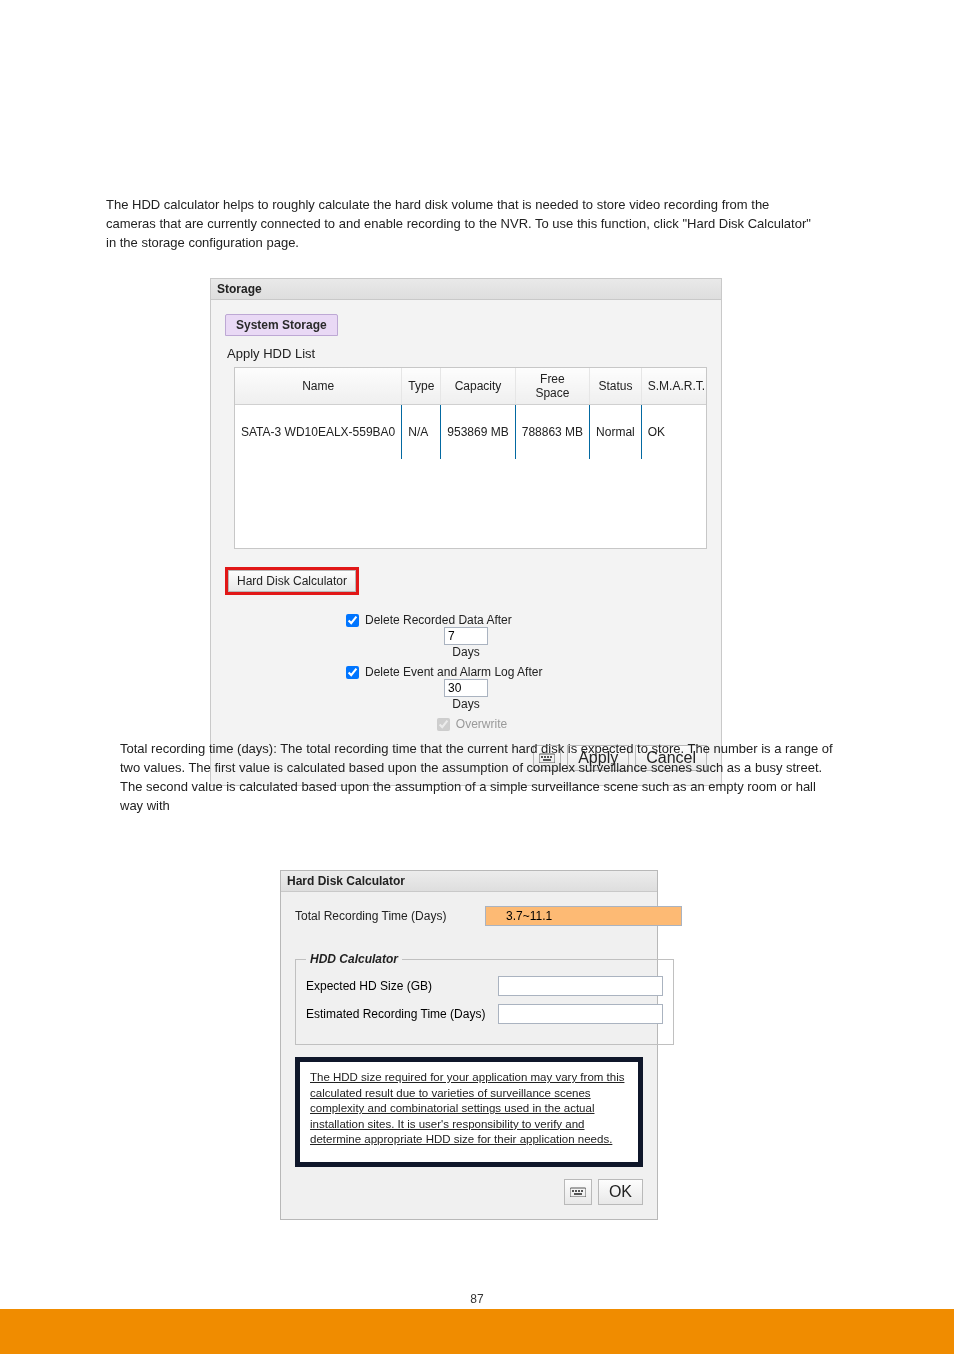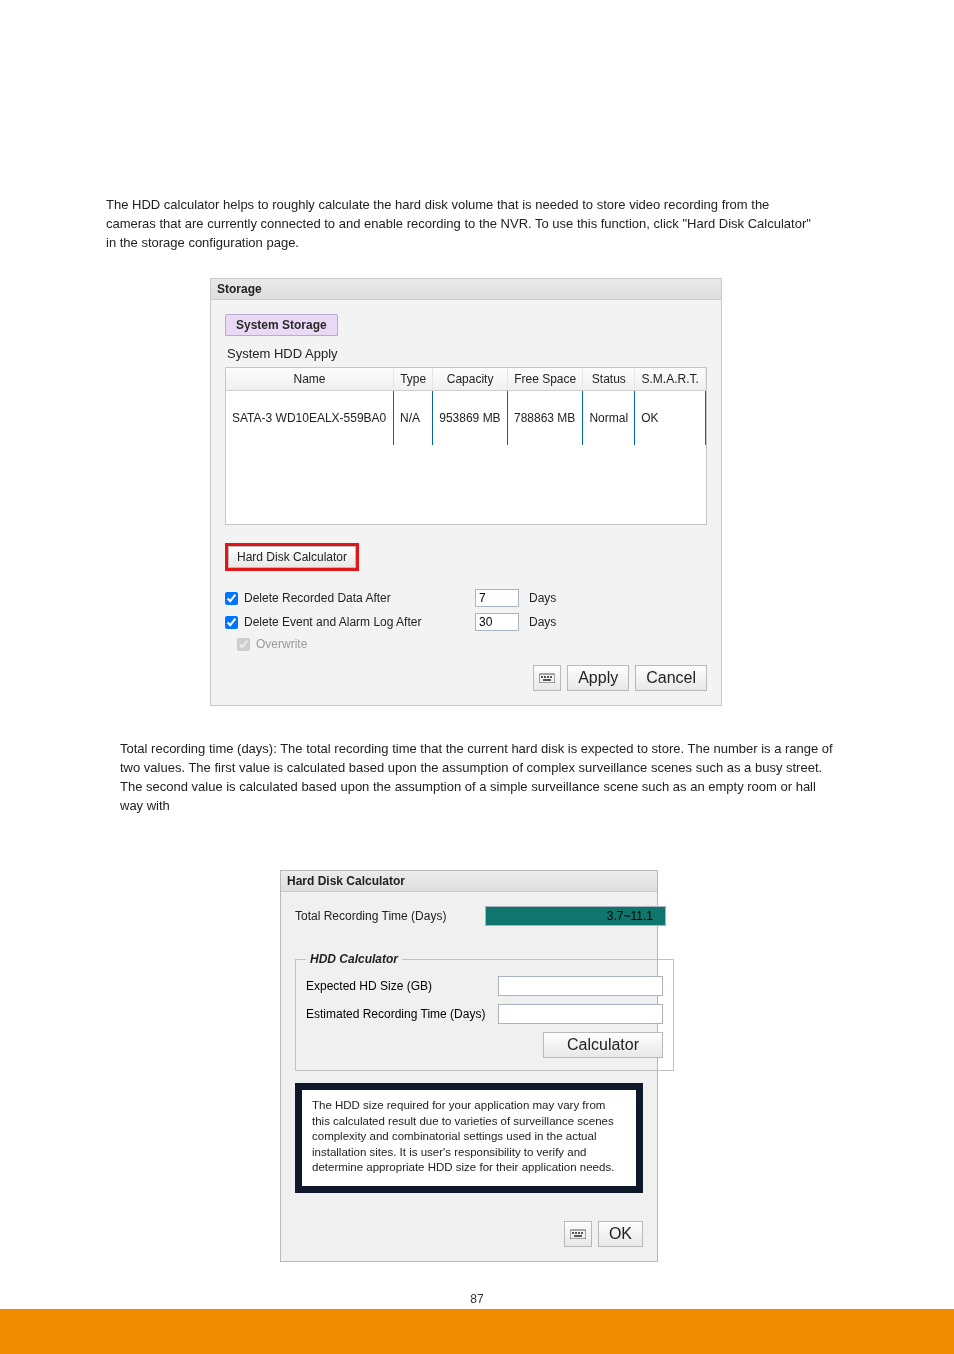--- a/index.html
+++ b/index.html
@@ -188,7 +188,7 @@
       <span class="tab-active">System Storage</span>
     </div>
 
-    <div class="subheading">System HDD Apply</div>
+    <div class="subheading">Apply HDD List</div>
 
     <div class="hdd-table-wrap">
       <table class="hdd">

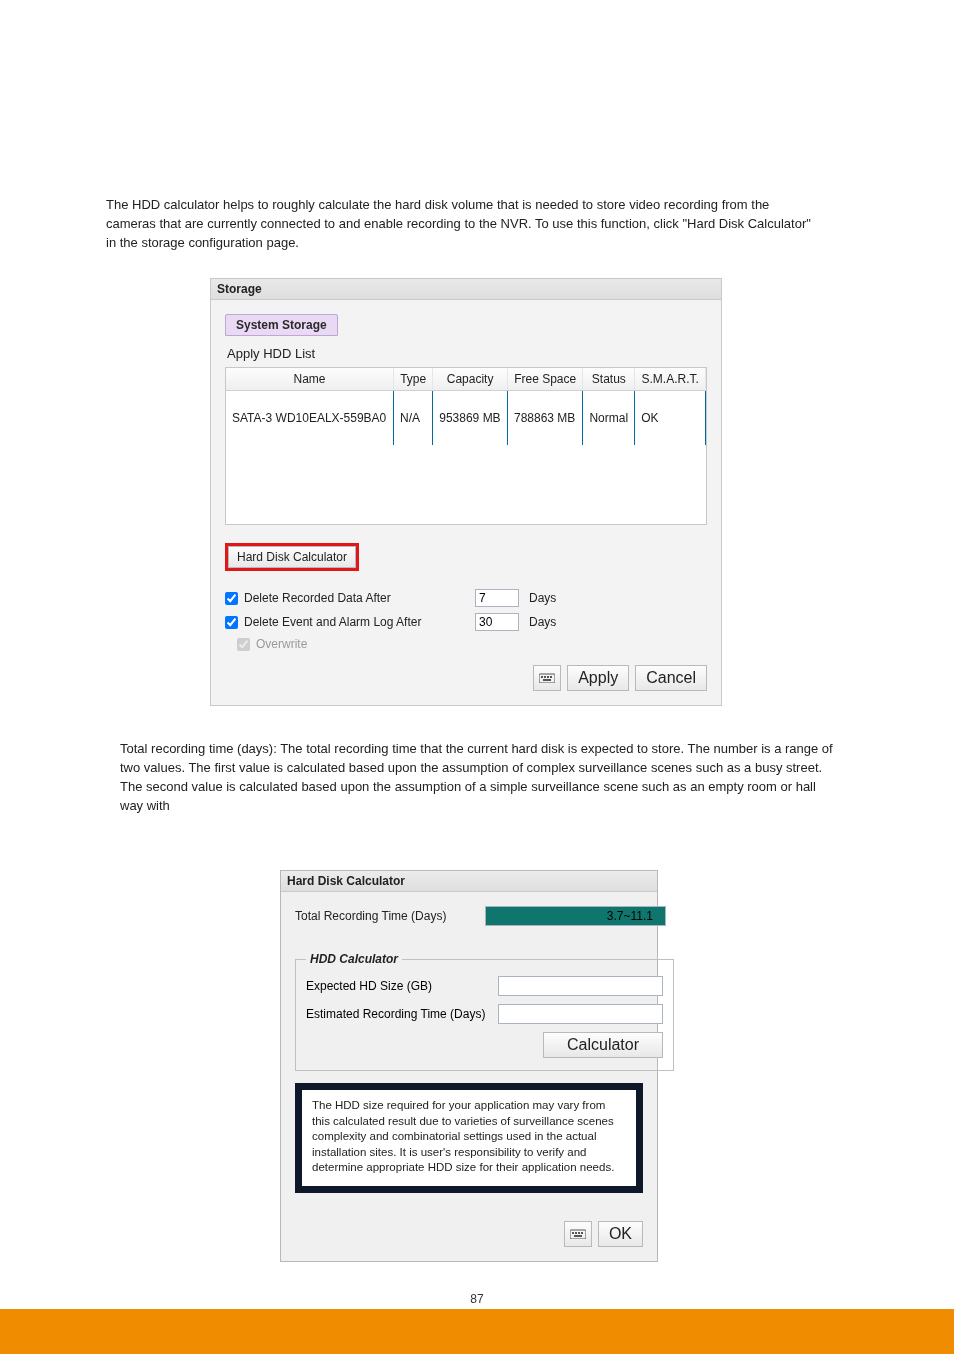--- a/index.html
+++ b/index.html
@@ -69,8 +69,9 @@
   .hdd-table-wrap {
     background: #ffffff;
     border: 1px solid #c7c7c7;
-    height: 158px;
+    height: 182px;
     overflow: hidden;
+    margin-left: 9px;
   }
   table.hdd { border-collapse: collapse; width: 100%; font-size: 12px; color: #222; }
   table.hdd th {

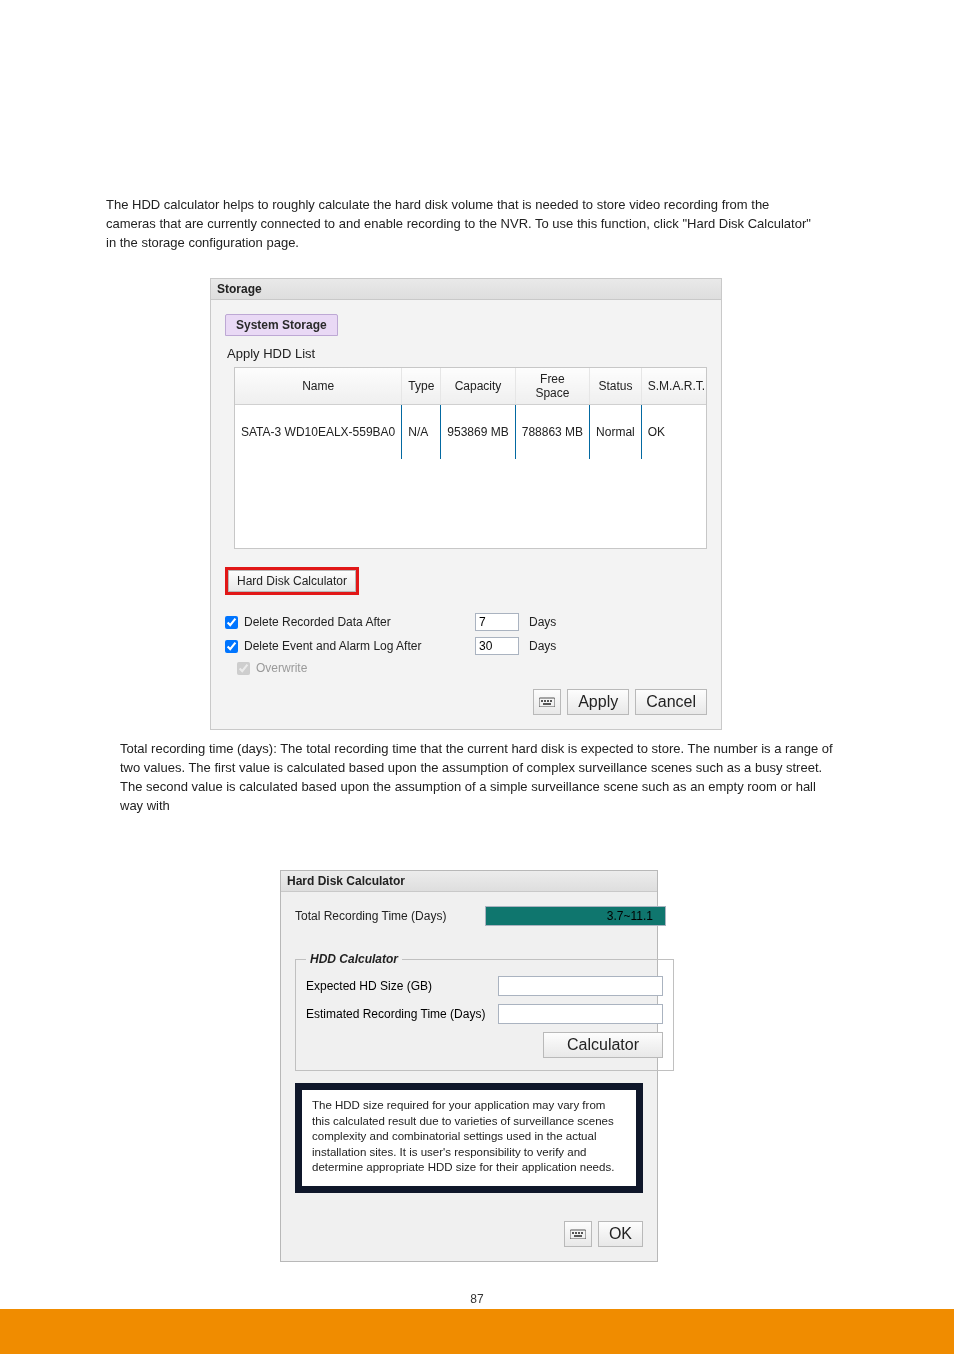--- a/index.html
+++ b/index.html
@@ -106,7 +106,7 @@
     color: #222;
   }
   .options-row label { display: inline-flex; align-items: center; gap: 6px; }
-  .opt-line { display:flex; align-items:center; gap:10px; margin-bottom: 6px; }
+  .opt-line { display:flex; align-items:center; margin-bottom: 6px; flex-direction: column; }
   .opt-line .cb-label { width: 240px; }
   .num-input {
     width: 44px;

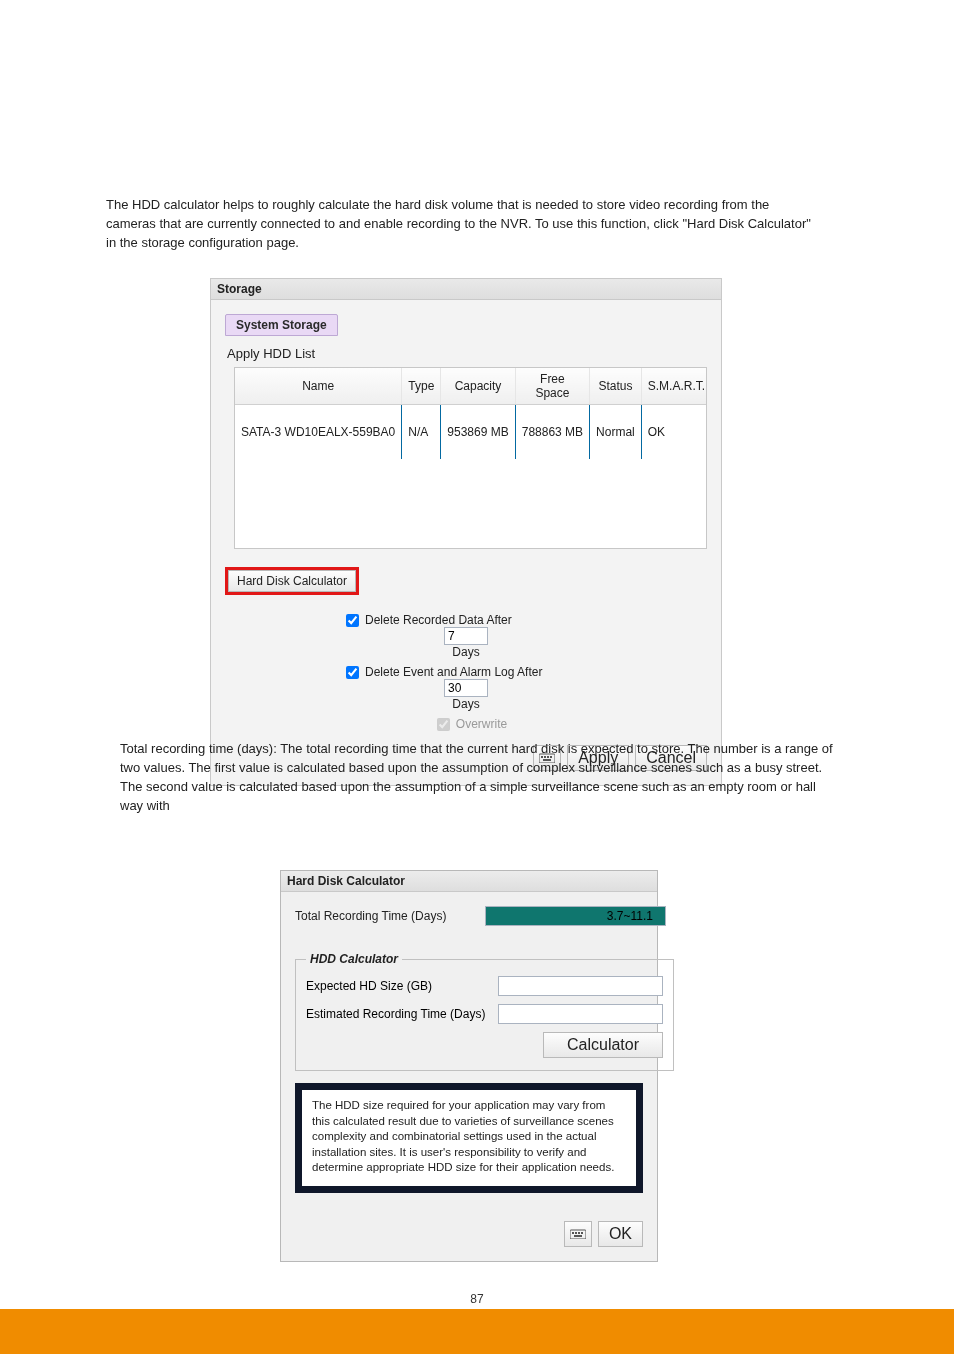--- a/index.html
+++ b/index.html
@@ -153,7 +153,7 @@
   .calc-row { display:flex; align-items:center; gap:10px; margin-bottom:26px; font-size:12px; color:#222;}
   .calc-row .lbl { flex: 0 0 180px; }
   .calc-row input.ro {
-    flex:1; border:1px solid #aab3c0; padding:2px 12px; font-size:12px; background:#0f766e;text-align:right;
+    flex:1; border:1px solid #aab3c0; padding:2px 20px; font-size:12px; background:#fdba74;
   }
   fieldset.hdd-calc {
     border:1px solid #c0c0c0;

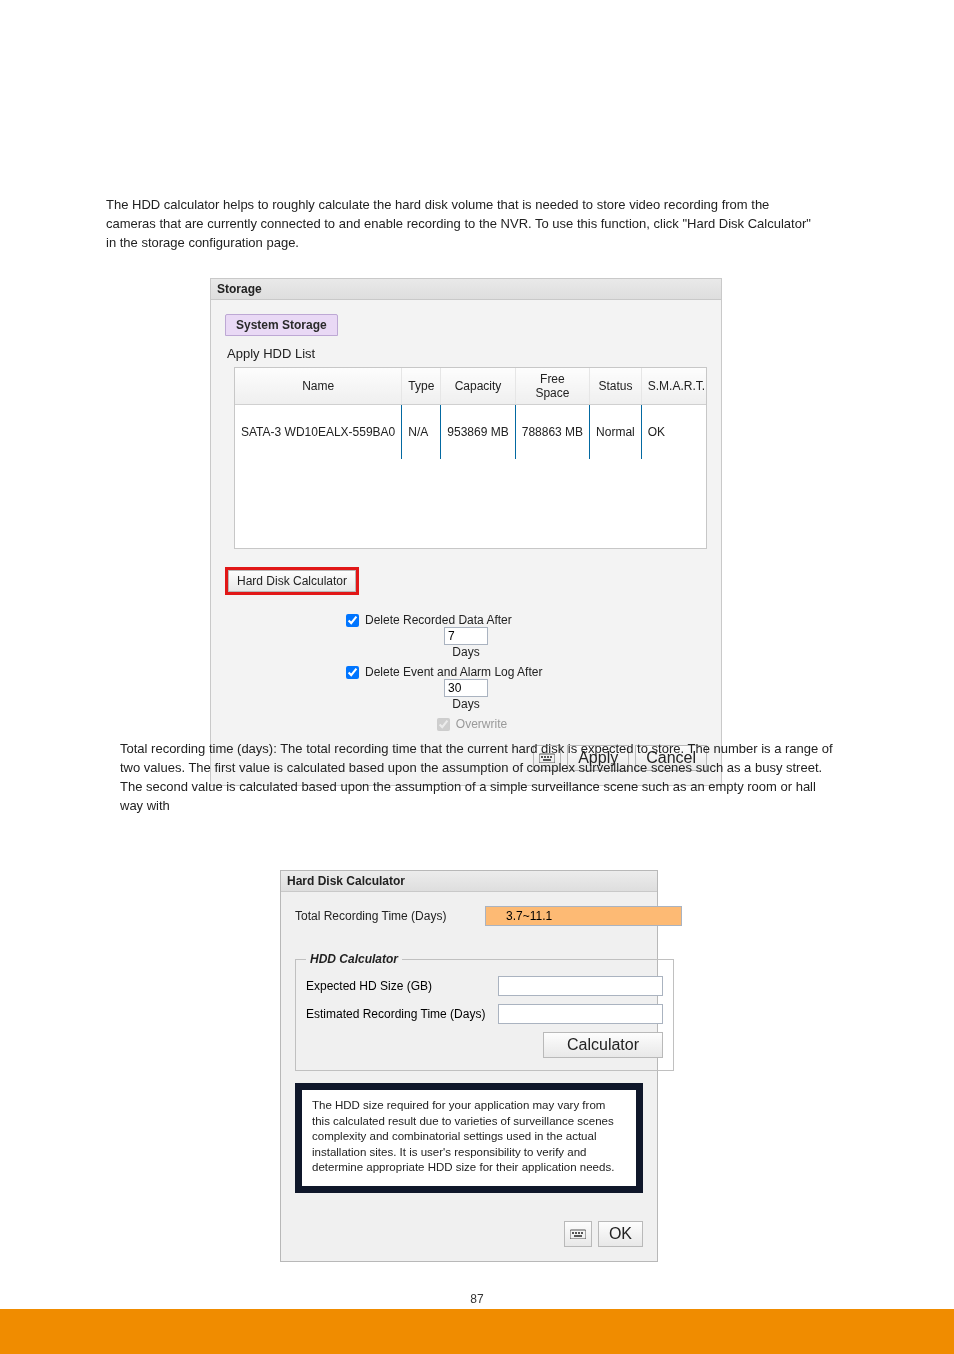--- a/index.html
+++ b/index.html
@@ -284,9 +284,6 @@
         <span class="lbl">Estimated Recording Time (Days)</span>
         <input style="">
       </div>
-      <div class="calc-action">
-        <button class="btn" style="width:120px;">Calculator</button>
-      </div>
     </fieldset>
 
     <div class="disclaimer-box">The HDD size required for your application may vary from this calculated result due to varieties of surveillance scenes complexity and combinatorial settings used in the actual installation sites. It is user's responsibility to verify and determine appropriate HDD size for their application needs.</div>

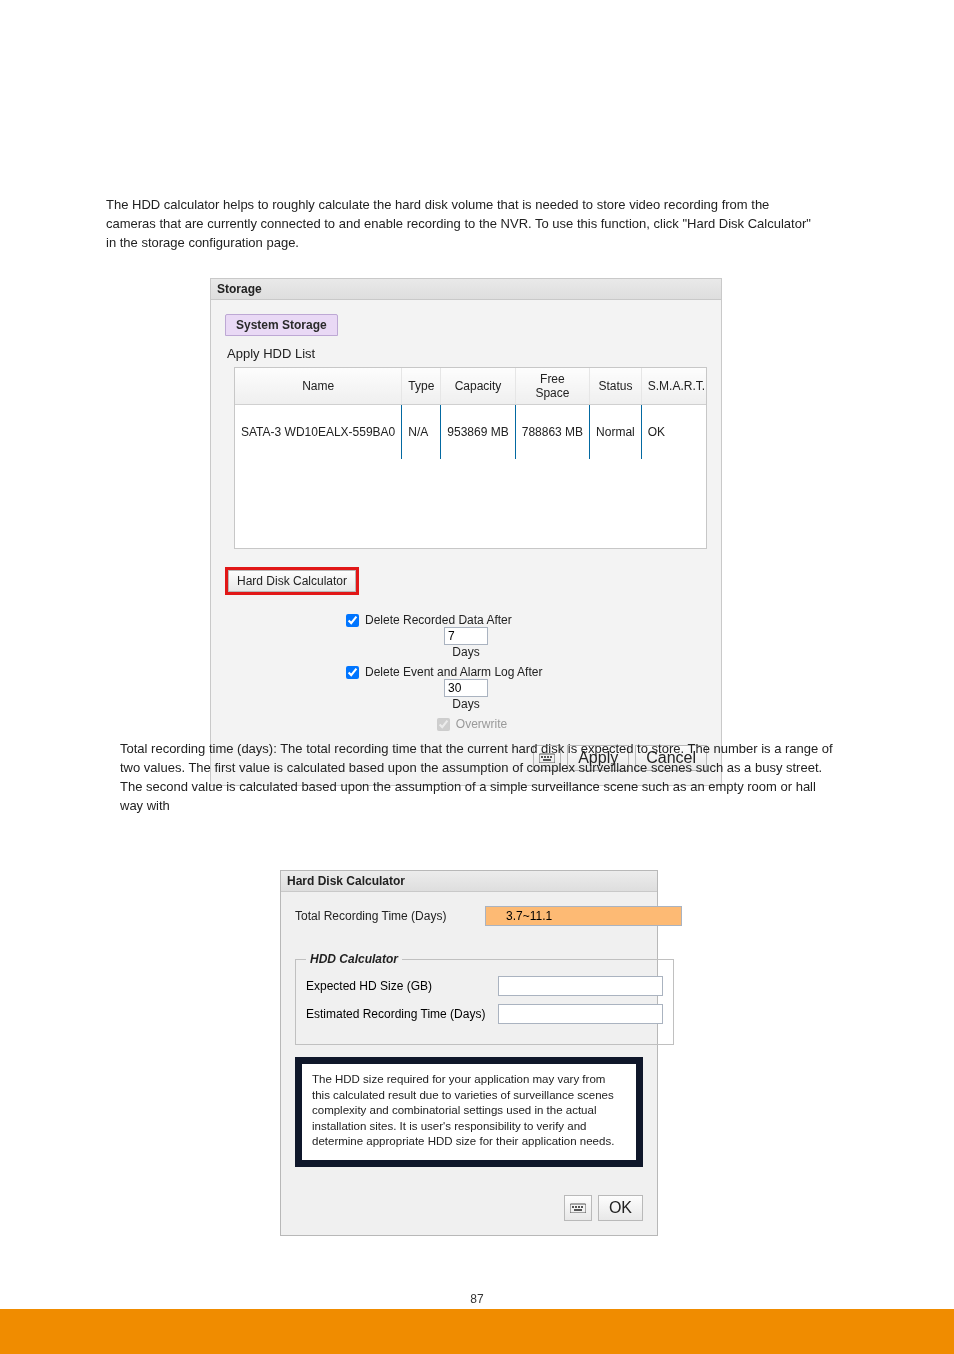--- a/index.html
+++ b/index.html
@@ -166,14 +166,15 @@
   .calc-subrow input { flex:1; border:1px solid #aab3c0; padding:2px 4px; font-size:12px; background:#fff;}
   .calc-action { display:flex; justify-content:flex-end; }
   .disclaimer-box {
-    border:7px solid #0f172a;
+    border:5px solid #0f172a;
     background:#fff;
     padding:8px 10px;
     font-size:11.5px;
     color:#222;
     min-height: 110px;
     line-height:1.35;
-    margin-bottom:28px;
+    margin-bottom:12px;
+    text-decoration:underline;
   }
   .calc-btnrow { display:flex; justify-content:flex-end; gap:6px; }
 </style>

